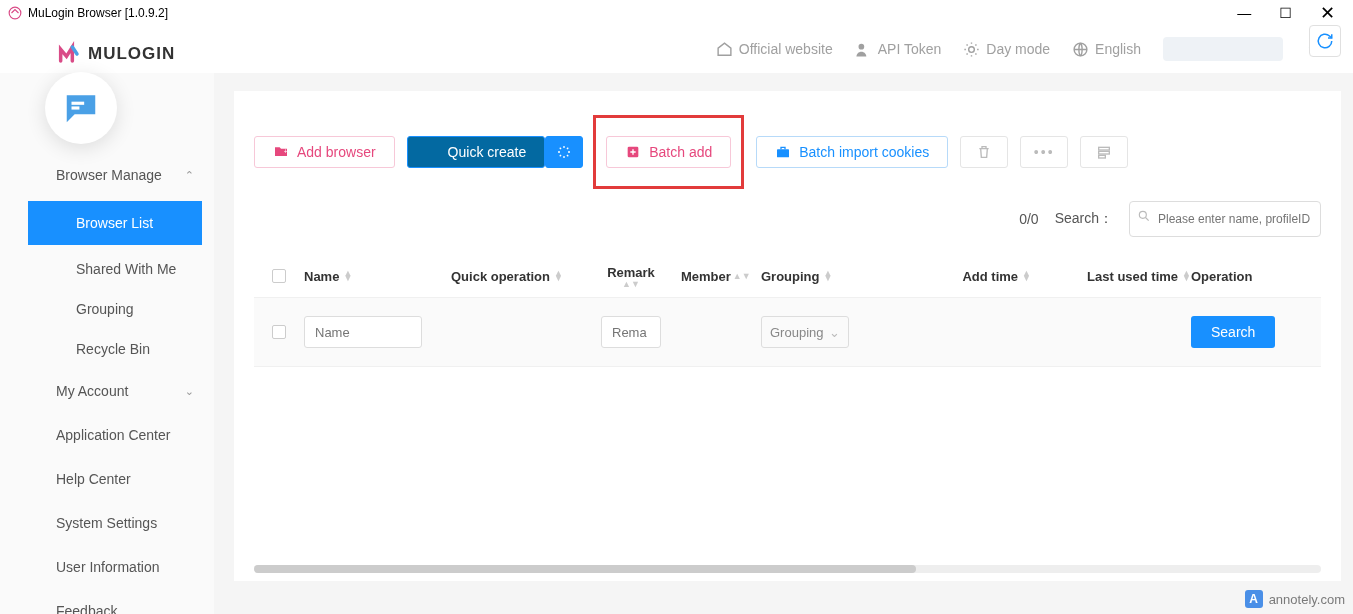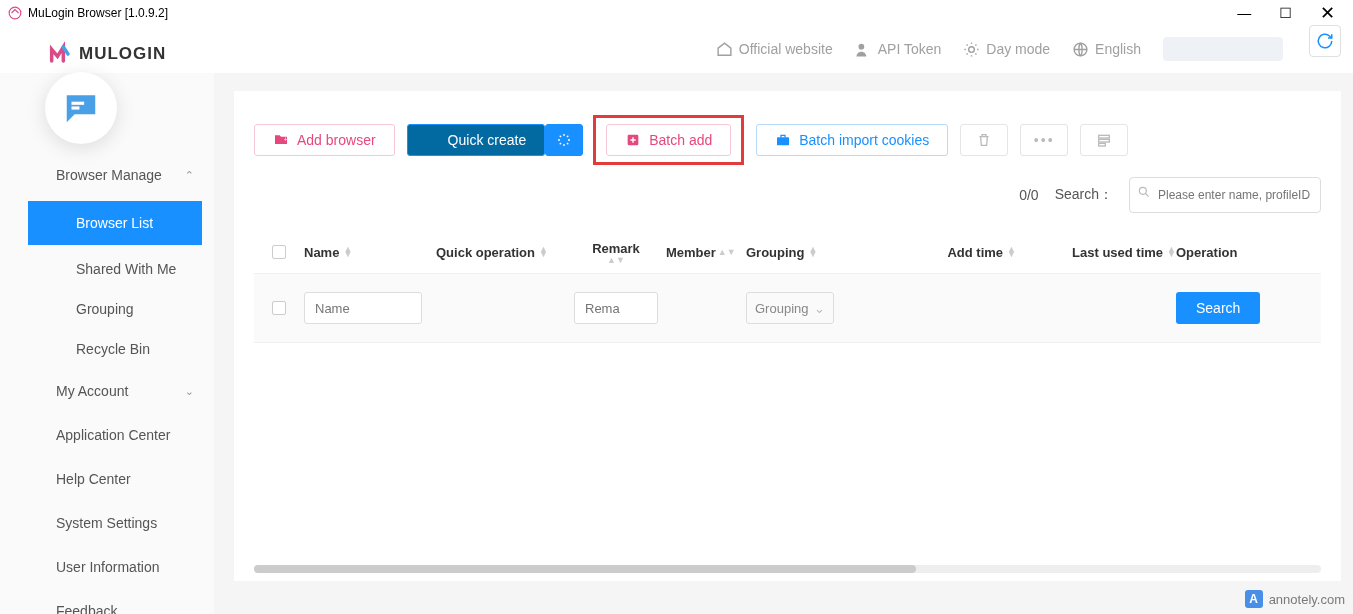--- a/index.html
+++ b/index.html
@@ -18,7 +18,7 @@
 .user-area { width: 120px; height: 24px; background: #eef2f6; border-radius: 4px; }
 .chevron-down { color: #1890ff; }
 
-.logo-area { position: absolute; left: 47px; top: 40px; display: flex; align-items: center; gap: 4px; z-index: 2; }
+.logo-area { position: absolute; left: 56px; top: 40px; display: flex; align-items: center; gap: 4px; z-index: 2; }
 .logo-text { font-size: 17px; font-weight: 900; color: #333; letter-spacing: 1px; }
 
 .chat-bubble { position: absolute; left: 45px; top: 72px; width: 72px; height: 72px; border-radius: 50%; background: #fff; box-shadow: 0 4px 20px rgba(0,0,0,0.12); display: flex; align-items: center; justify-content: center; z-index: 5; cursor: pointer; }

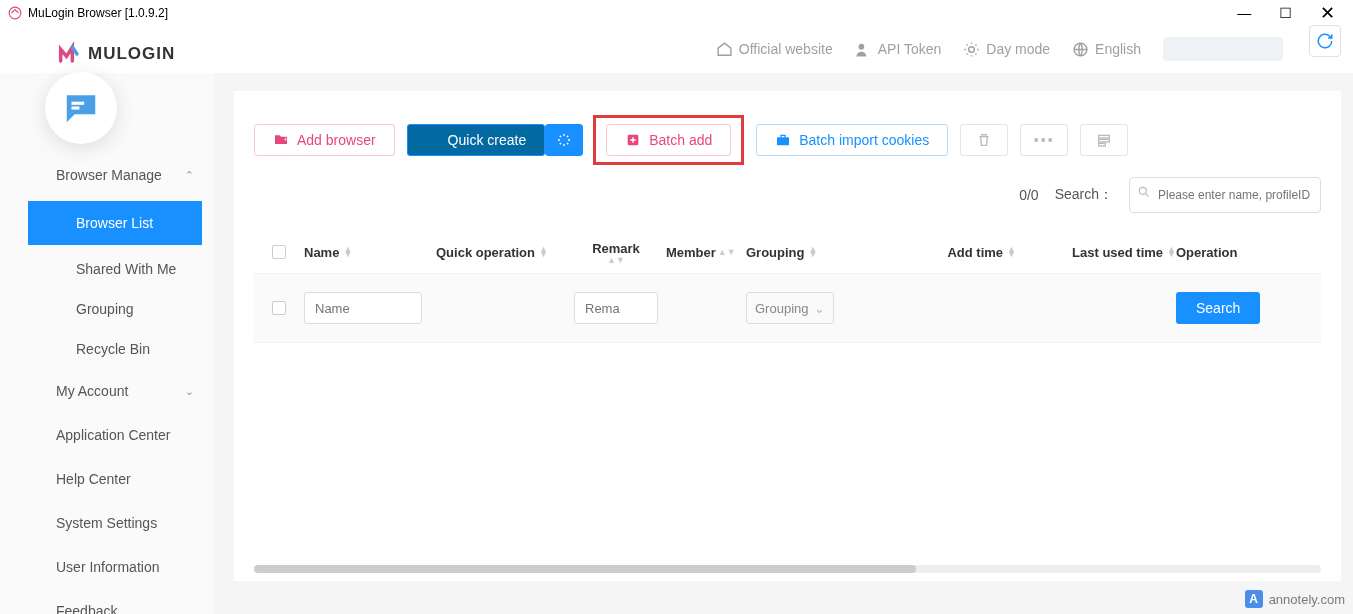--- a/index.html
+++ b/index.html
@@ -49,7 +49,7 @@
 .btn-iconbox { width: 48px; color: #bbb; border-color: #e5e5e5; justify-content: center; padding: 0; }
 .btn svg { width: 16px; height: 16px; }
 
-.highlight-box { border: 3px solid #e23b3b; padding: 6px 10px; display: inline-flex; margin-left: -2px; }
+.highlight-box { border: 3px solid #e23b3b; padding: 18px 10px; display: inline-flex; margin-left: -2px; }
 
 .search-row { display: flex; align-items: center; justify-content: flex-end; gap: 16px; margin-top: 12px; font-size: 14px; }
 .count { color: #555; }

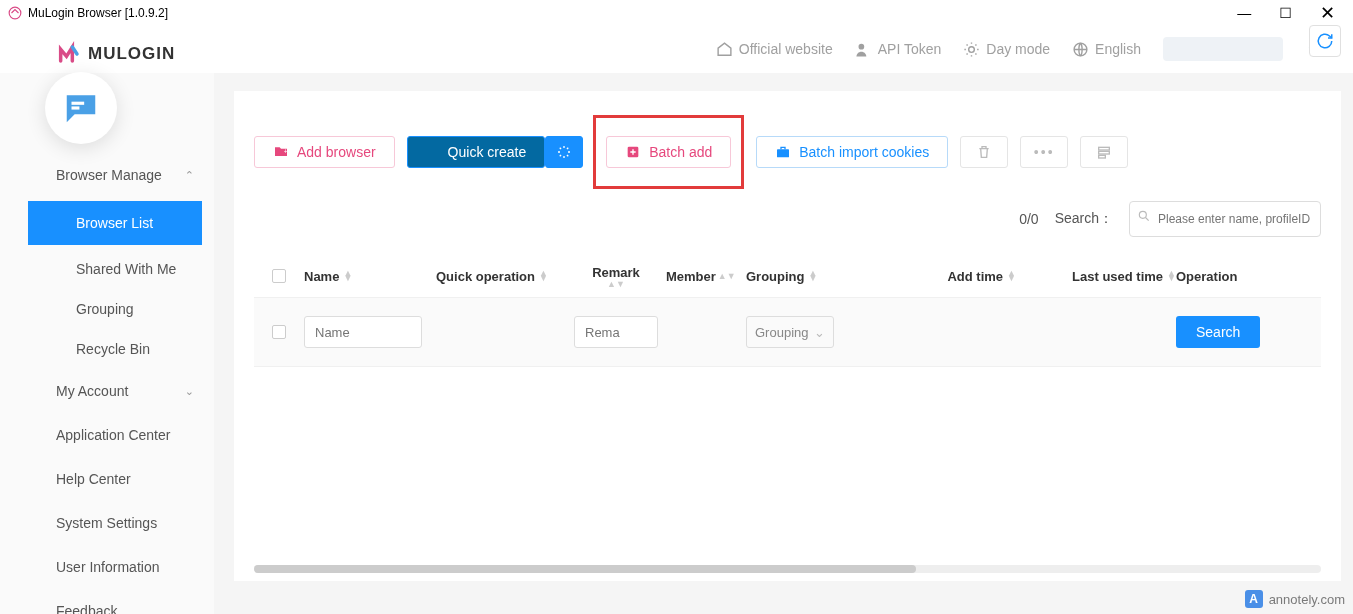--- a/index.html
+++ b/index.html
@@ -63,7 +63,7 @@
 .th, .td { display: flex; align-items: center; gap: 4px; }
 .sort-icon { display: inline-flex; flex-direction: column; line-height: 5px; font-size: 9px; color: #ccc; }
 .col-check { width: 50px; justify-content: center; }
-.col-name { width: 132px; }
+.col-name { width: 147px; }
 .col-quick { width: 130px; }
 .col-remark { width: 100px; flex-direction: column; gap: 2px; text-align: center; }
 .col-member { width: 80px; gap: 2px; text-align: center; }

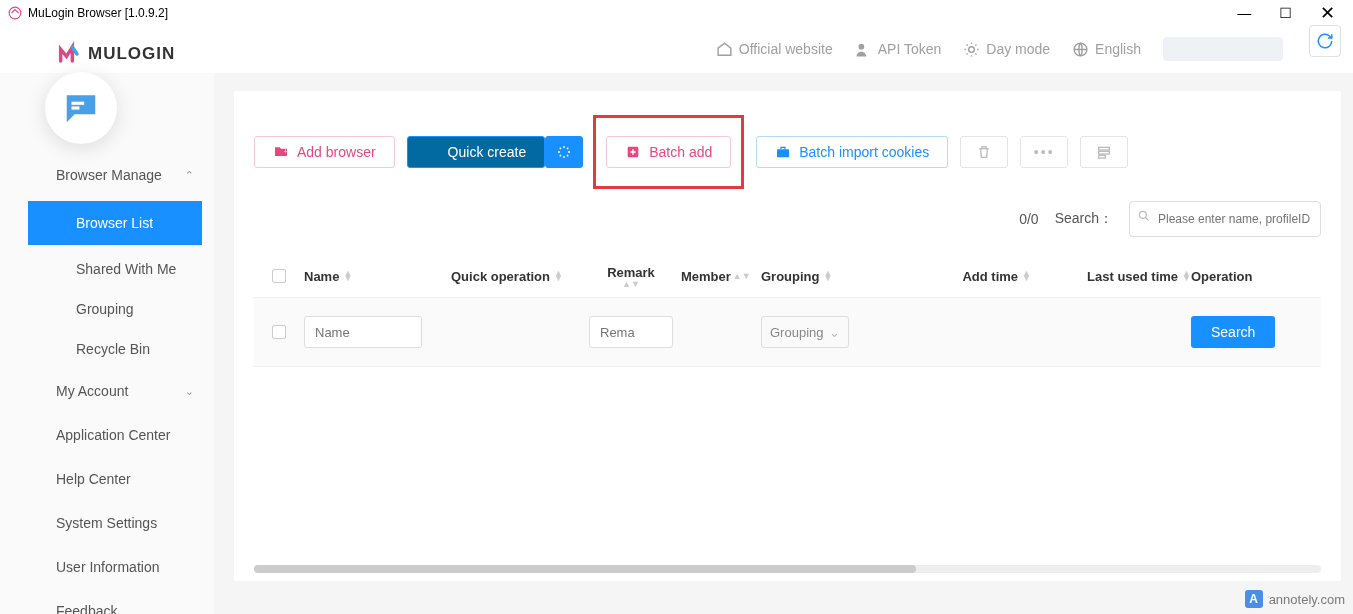--- a/index.html
+++ b/index.html
@@ -75,7 +75,7 @@
 .trow { display: flex; align-items: center; padding: 18px 0; background: #fafafa; border-bottom: 1px solid #f0f0f0; }
 .trow input[type=text] { height: 32px; border: 1px solid #ddd; border-radius: 3px; padding: 0 10px; font-size: 13px; color: #555; }
 .trow .col-name input { width: 118px; }
-.trow .col-remark input { width: 84px; }
+.trow .col-remark input { width: 60px; }
 .trow .col-group .sel { width: 88px; height: 32px; border: 1px solid #ddd; border-radius: 3px; display: flex; align-items: center; justify-content: space-between; padding: 0 8px; font-size: 13px; color: #888; }
 .search-btn { background: #1890ff; color: #fff; border: none; height: 32px; padding: 0 20px; border-radius: 3px; font-size: 14px; cursor: pointer; }
 .checkbox { width: 14px; height: 14px; border: 1px solid #ccc; border-radius: 2px; background: #fff; }

